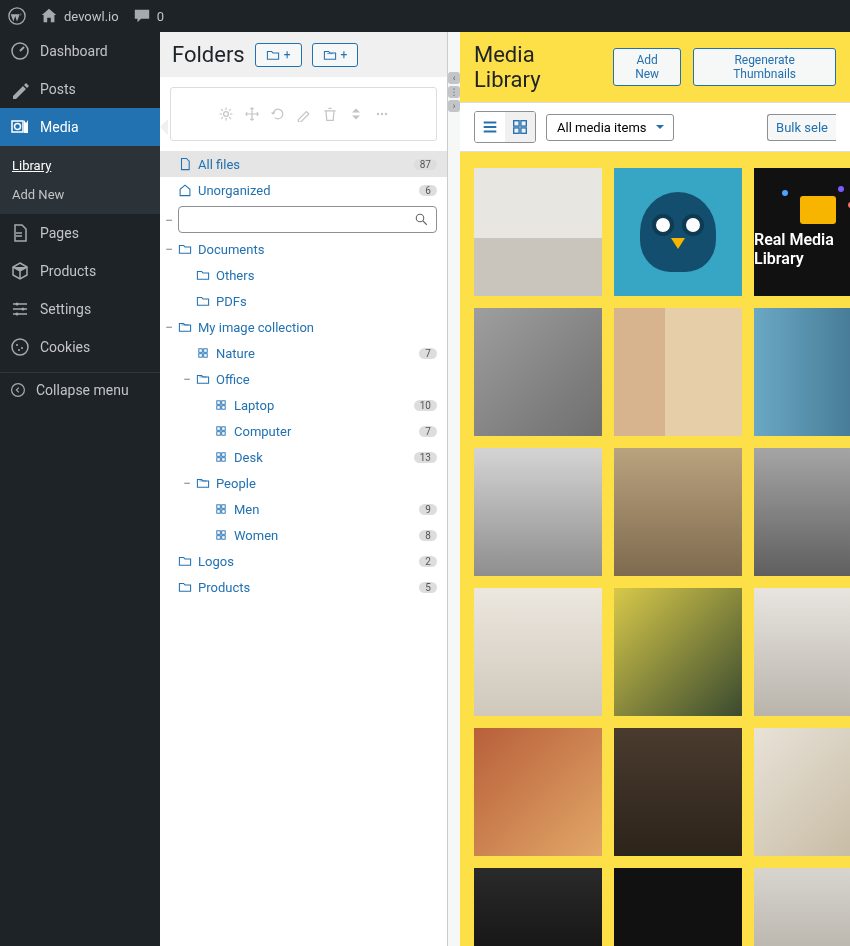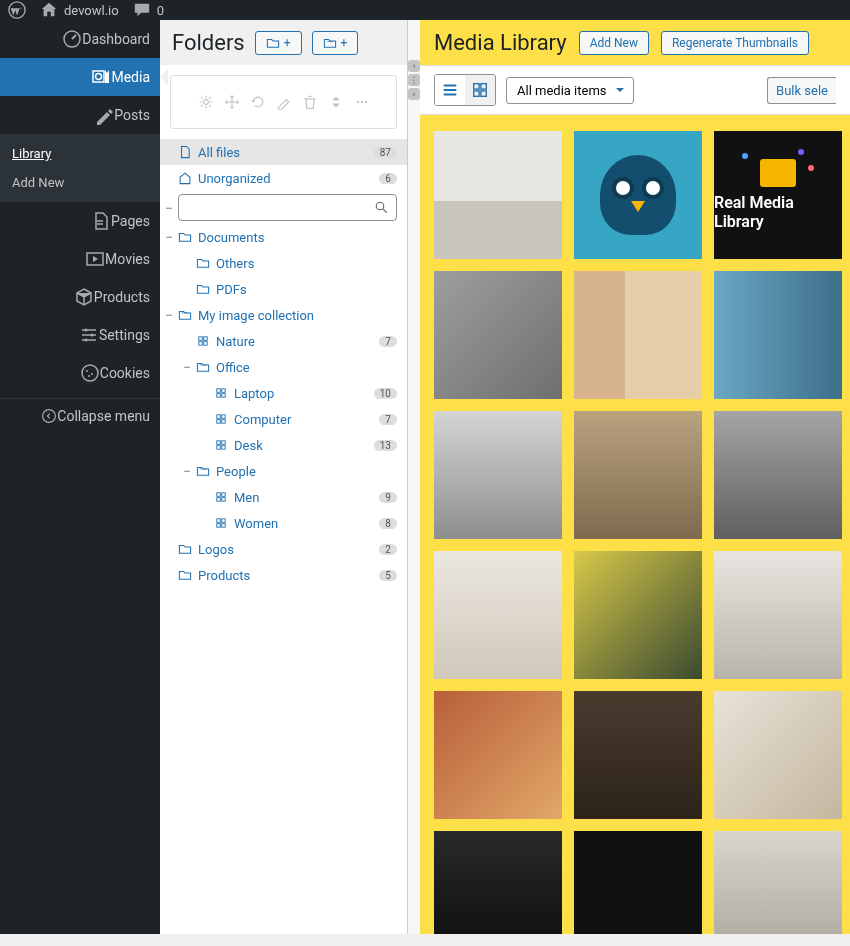--- a/index.html
+++ b/index.html
@@ -5,7 +5,7 @@
 * { margin: 0; padding: 0; box-sizing: border-box; font-family: -apple-system, BlinkMacSystemFont, "Segoe UI", Roboto, sans-serif; }
 body { width: 850px; height: 946px; overflow: hidden; background: #f0f0f1; }
 
-.adminbar { height: 20px; background: #1d2327; color: #c3c4c7; display: flex; align-items: center; padding: 0 8px; font-size: 13px; gap: 14px; }
+.adminbar { height: 32px; background: #1d2327; color: #c3c4c7; display: flex; align-items: center; padding: 0 8px; font-size: 13px; gap: 14px; }
 .adminbar .ab { display: flex; align-items: center; gap: 6px; cursor: pointer; }
 .adminbar svg { width: 18px; height: 18px; fill: #a7aaad; }
 

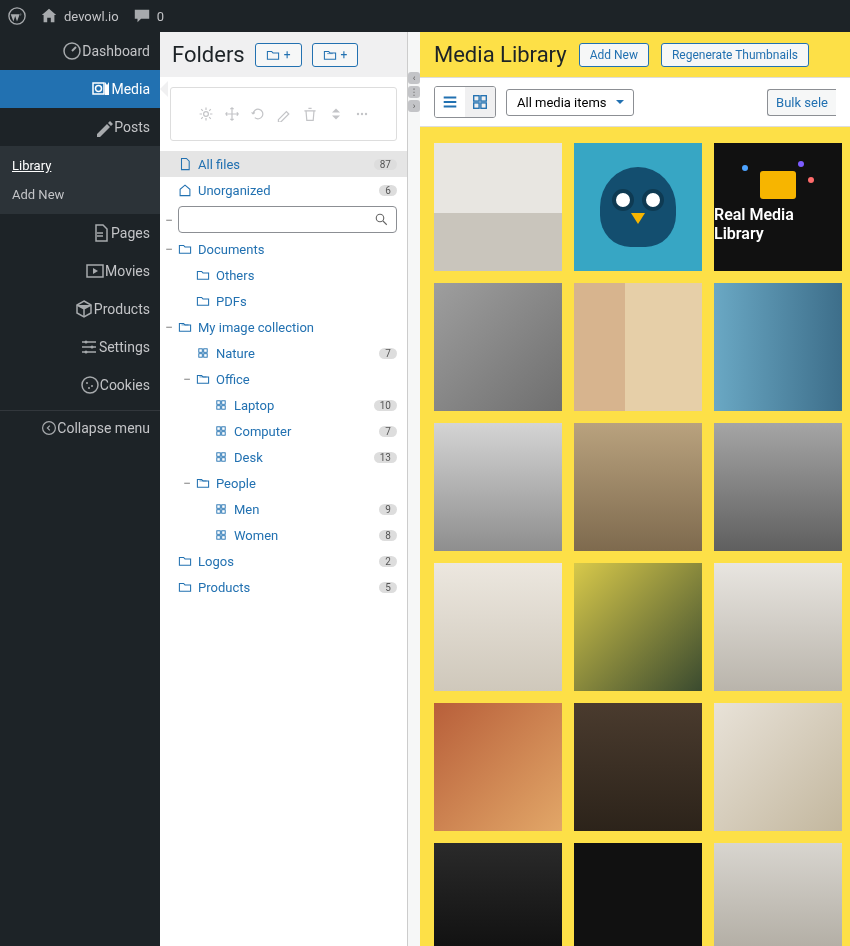--- a/index.html
+++ b/index.html
@@ -12,7 +12,7 @@
 .layout { display: flex; height: calc(100% - 32px); }
 
 .sidebar { width: 160px; background: #1d2327; color: #c3c4c7; font-size: 14px; }
-.sidebar .item { display: flex; align-items: center; padding: 9px 10px; cursor: pointer; justify-content: flex-end; }
+.sidebar .item { display: flex; align-items: center; gap: 10px; padding: 9px 10px; cursor: pointer; }
 .sidebar .item svg { width: 20px; height: 20px; fill: #a7aaad; flex-shrink: 0; }
 .sidebar .item.active { background: #2271b1; color: #fff; position: relative; }
 .sidebar .item.active svg { fill: #fff; }

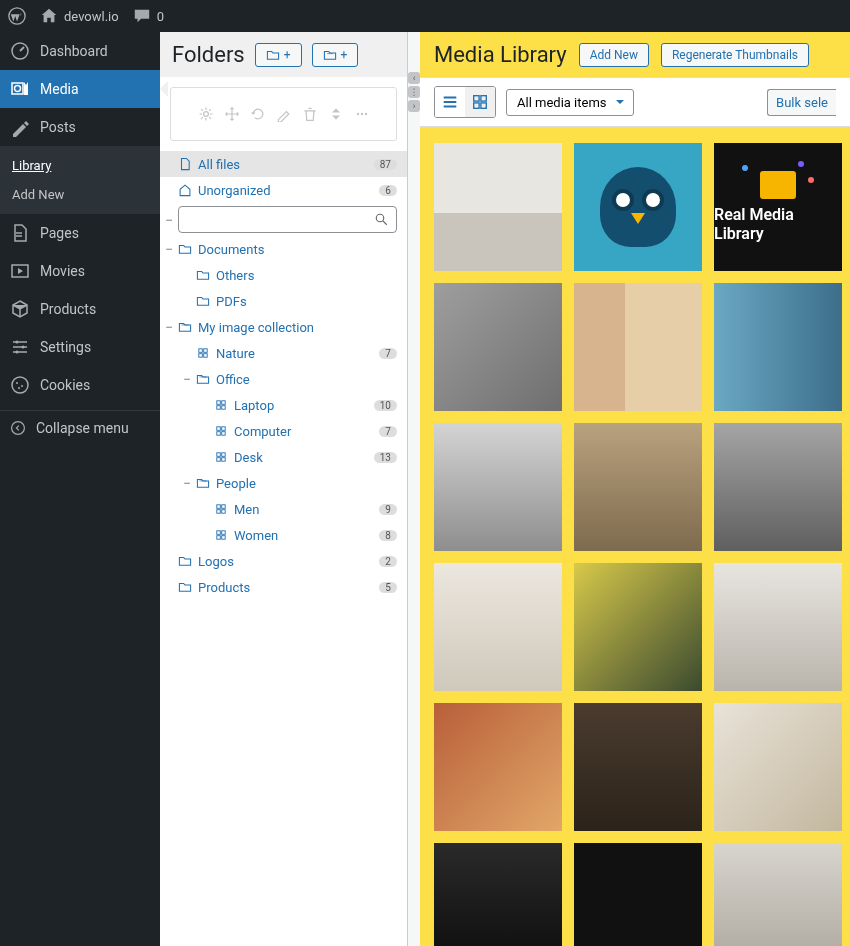--- a/index.html
+++ b/index.html
@@ -25,7 +25,7 @@
 
 .content { flex: 1; display: flex; background: #f6f7f7; overflow: hidden; }
 
-.folders { width: 248px; border-right: 1px solid #ccc; display: flex; flex-direction: column; background: #fff; }
+.folders { width: 288px; border-right: 1px solid #ccc; display: flex; flex-direction: column; background: #fff; }
 .folders-head { display: flex; align-items: center; gap: 10px; padding: 10px 12px; background: #f0f0f1; }
 .folders-title { font-size: 22px; font-weight: 400; color: #1d2327; }
 .btn { border: 1px solid #2271b1; color: #2271b1; background: #f6f7f7; border-radius: 3px; padding: 4px 10px; font-size: 12px; cursor: pointer; display: inline-flex; align-items: center; gap: 4px; }

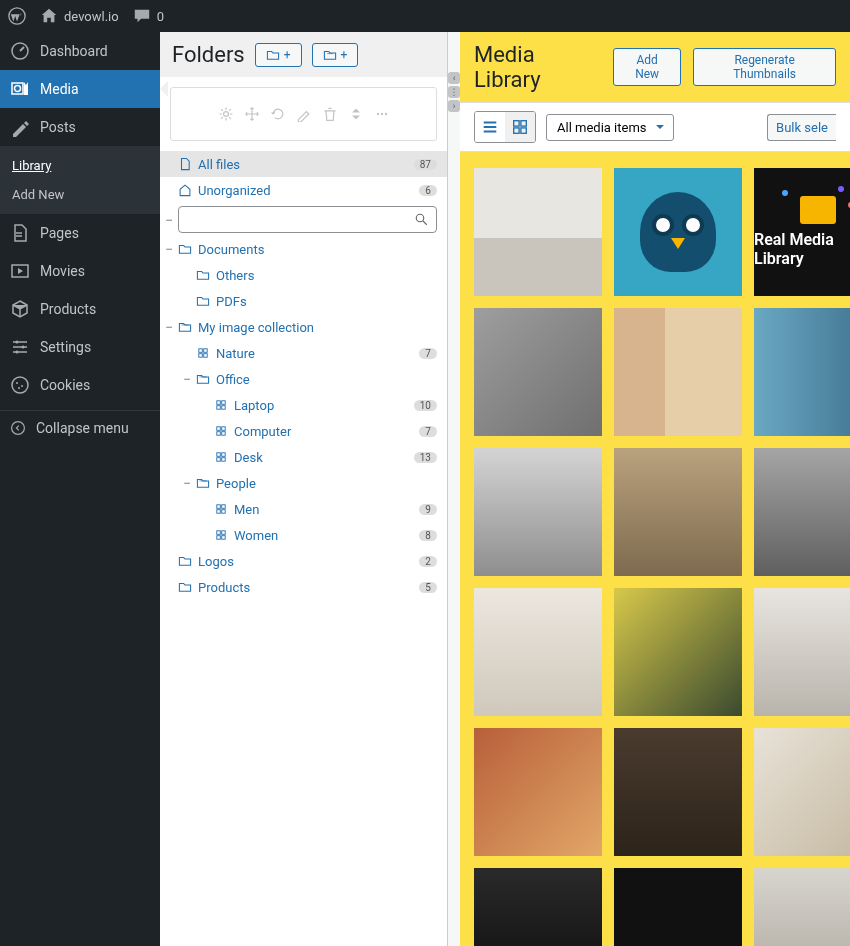--- a/index.html
+++ b/index.html
@@ -114,6 +114,12 @@
         </svg>
         <span>Dashboard</span>
       </div>
+    <div class="item">
+        <svg viewBox="0 0 20 20">
+          <path d="M3 17L13 7l3 3L6 20H3v-3zM14 6l2-2 3 3-2 2z"></path>
+        </svg>
+        <span>Posts</span>
+      </div>
     <div class="item active">
         <svg viewBox="0 0 20 20">
           <path d="M2 4h11v11H2z" fill="none" stroke="#fff" stroke-width="1.5"></path>
@@ -121,12 +127,6 @@
           <path d="M14 3l2 3 2-3v13h-4z"></path>
         </svg>
         <span>Media</span>
-      </div>
-    <div class="item">
-        <svg viewBox="0 0 20 20">
-          <path d="M3 17L13 7l3 3L6 20H3v-3zM14 6l2-2 3 3-2 2z"></path>
-        </svg>
-        <span>Posts</span>
       </div>
     <div class="sub first"><span>Library</span></div>
     <div class="sub last"><span>Add New</span></div>

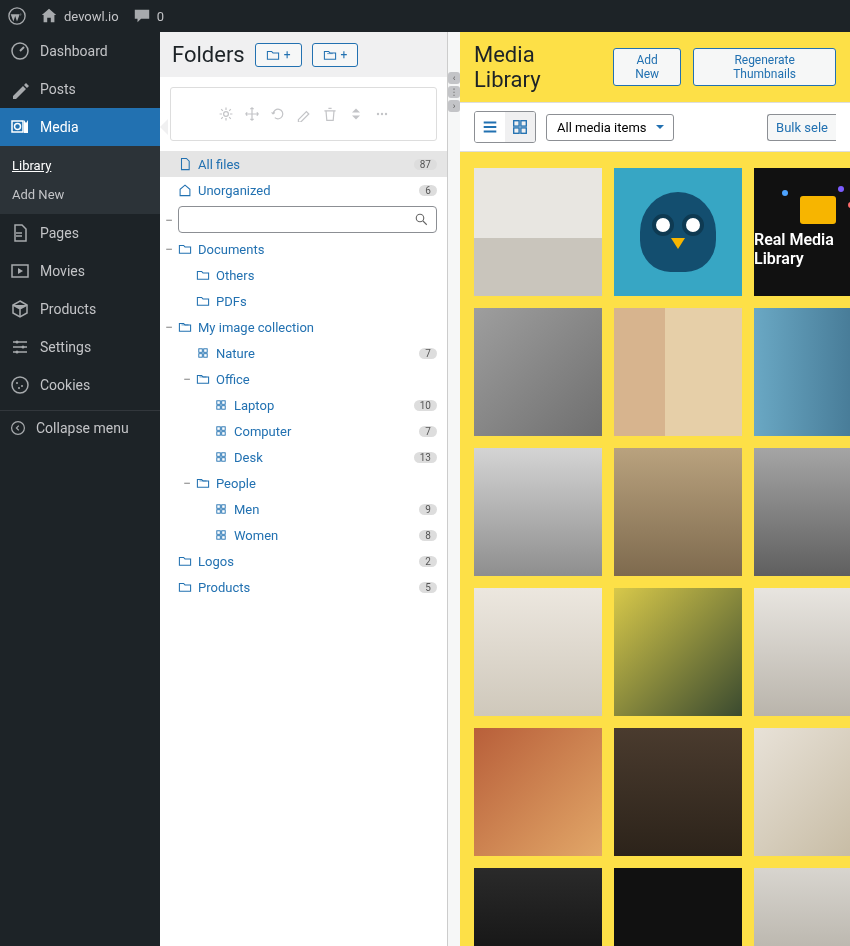--- a/index.html
+++ b/index.html
@@ -136,13 +136,6 @@
           <path d="M6 13h6M6 10h6" stroke="#a7aaad" stroke-width="1.5"></path>
         </svg>
         <span>Pages</span>
-      </div>
-    <div class="item">
-        <svg viewBox="0 0 20 20">
-          <rect x="2" y="4" width="16" height="12" fill="none" stroke="#a7aaad" stroke-width="1.5"></rect>
-          <path d="M8 7l5 3-5 3z"></path>
-        </svg>
-        <span>Movies</span>
       </div>
     <div class="item">
         <svg viewBox="0 0 20 20">

